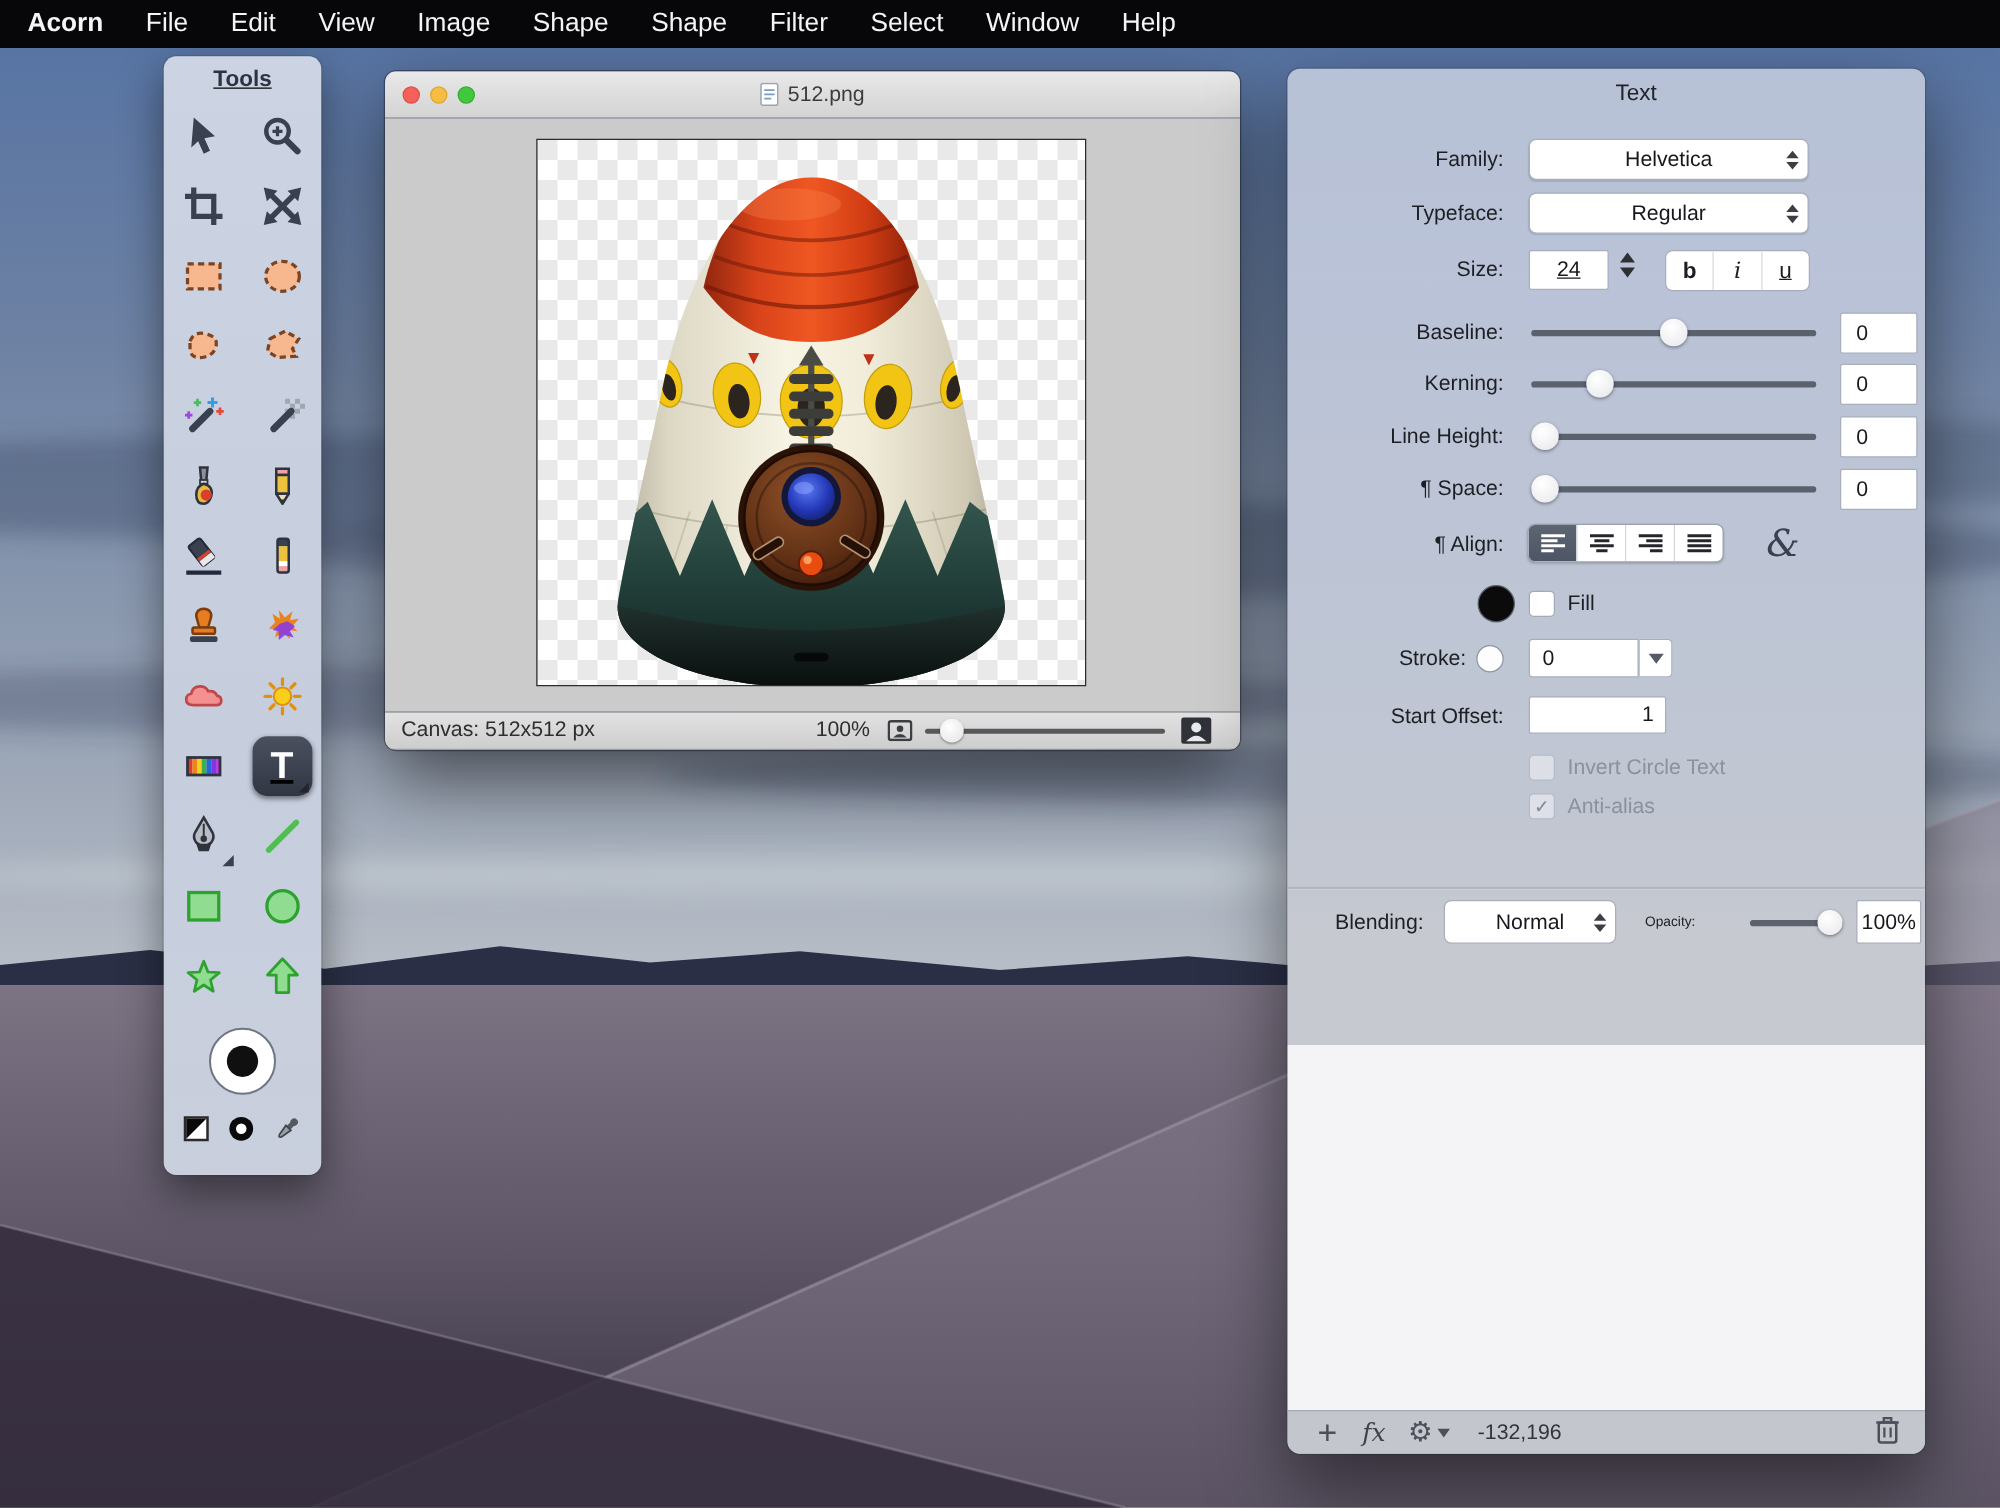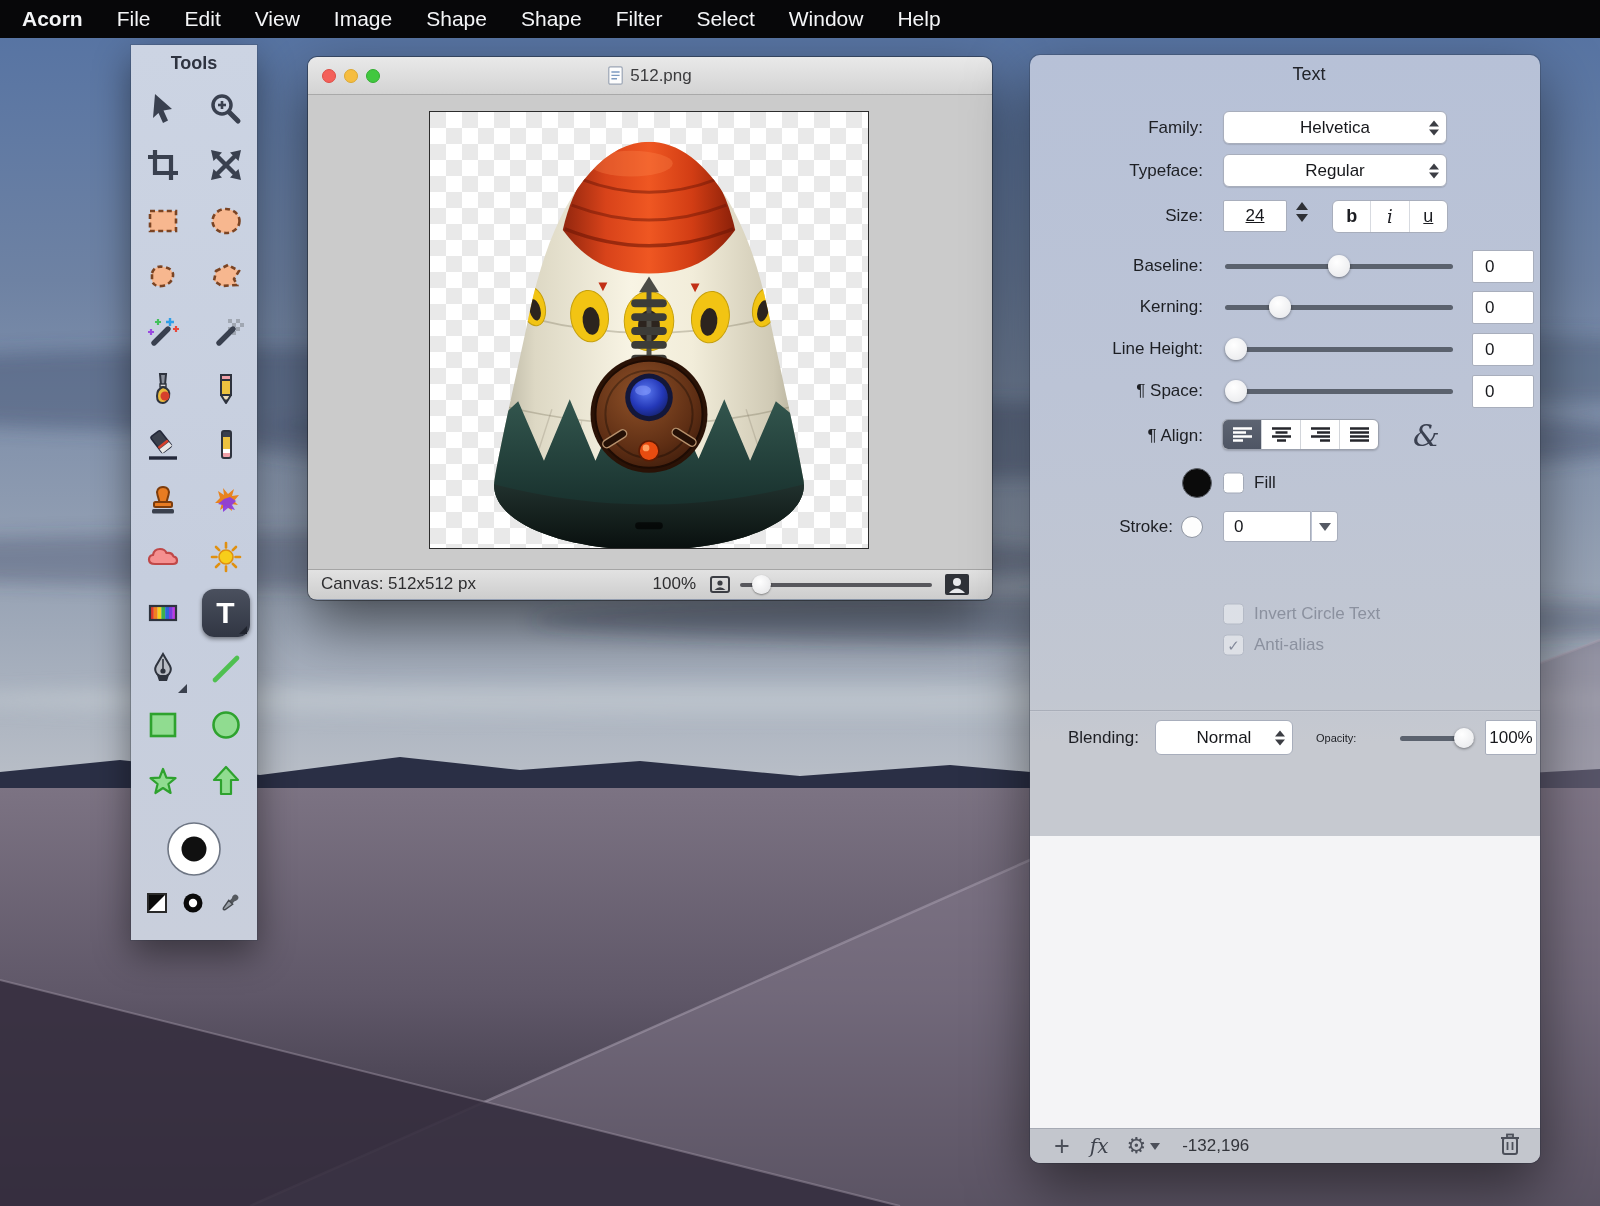--- a/index.html
+++ b/index.html
@@ -18,8 +18,8 @@
   
   #tools { position:absolute; left:131px; top:45px; width:126px; height:895px;
            background:linear-gradient(180deg,#ccd4e3 0%,#c6cede 60%,#c9cfdc 100%);
-           border-radius:0; box-shadow:0 14px 34px rgba(0,0,0,.45), 0 0 0 1px rgba(60,70,90,.25);
-           z-index:40; }
+           border-radius:10px; box-shadow:0 14px 34px rgba(0,0,0,.45), 0 0 0 1px rgba(60,70,90,.25);
+           z-index:40;text-decoration:underline; }
   #tools .ttitle { text-align:center; font-size:18px; font-weight:bold; color:#2e3340; padding-top:8px; height:36px; }
   #tools .tgrid { display:grid; grid-template-columns:1fr 1fr; grid-auto-rows:56px; justify-items:center; align-items:center; }
   .tcell { width:56px; height:52px; display:flex; align-items:center; justify-content:center; position:relative; cursor:default; }

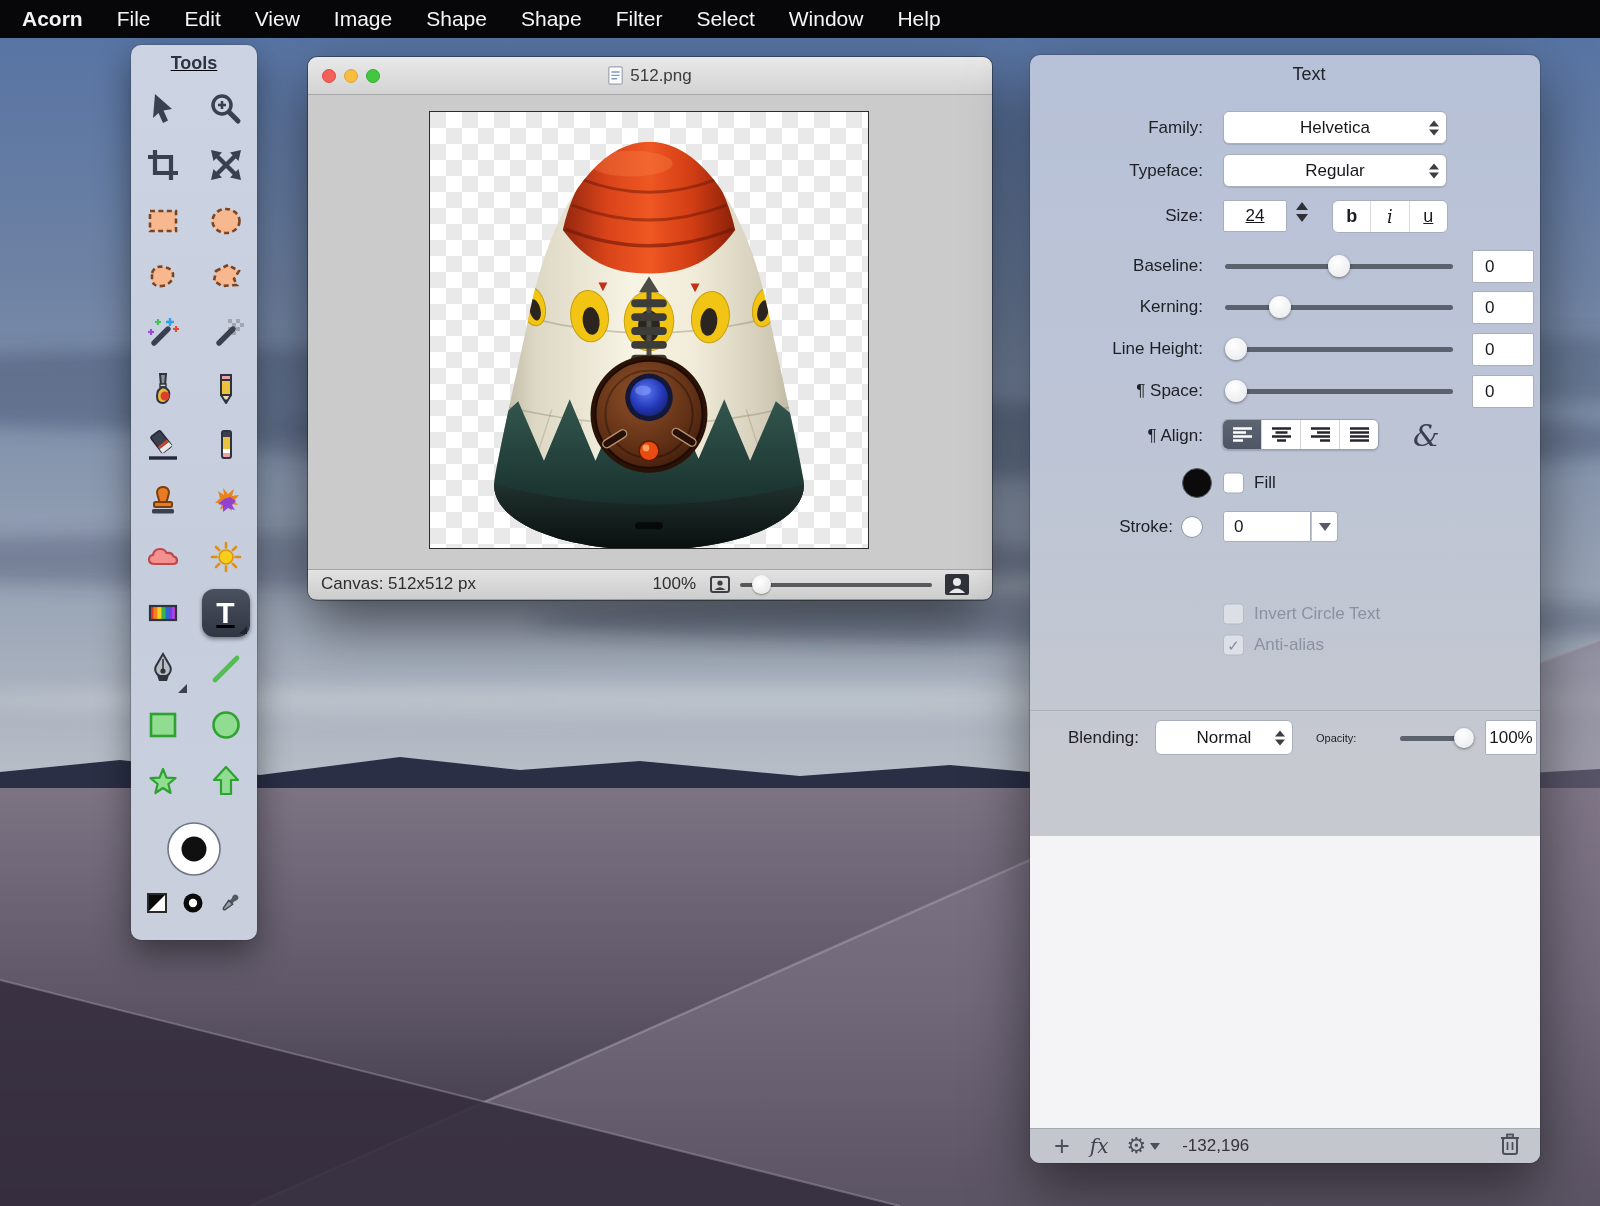--- a/index.html
+++ b/index.html
@@ -722,6 +722,12 @@
         </div>
     </div>
 
+    <div class="pRow" style="top:500px">
+      <span class="pLabel">Start Offset:</span>
+      <div class="field offset-field">
+          <span>1</span>
+        </div>
+    </div>
 
     <div class="pRow" style="top:544px;height:30px">
       <span class="checkbox dis">

